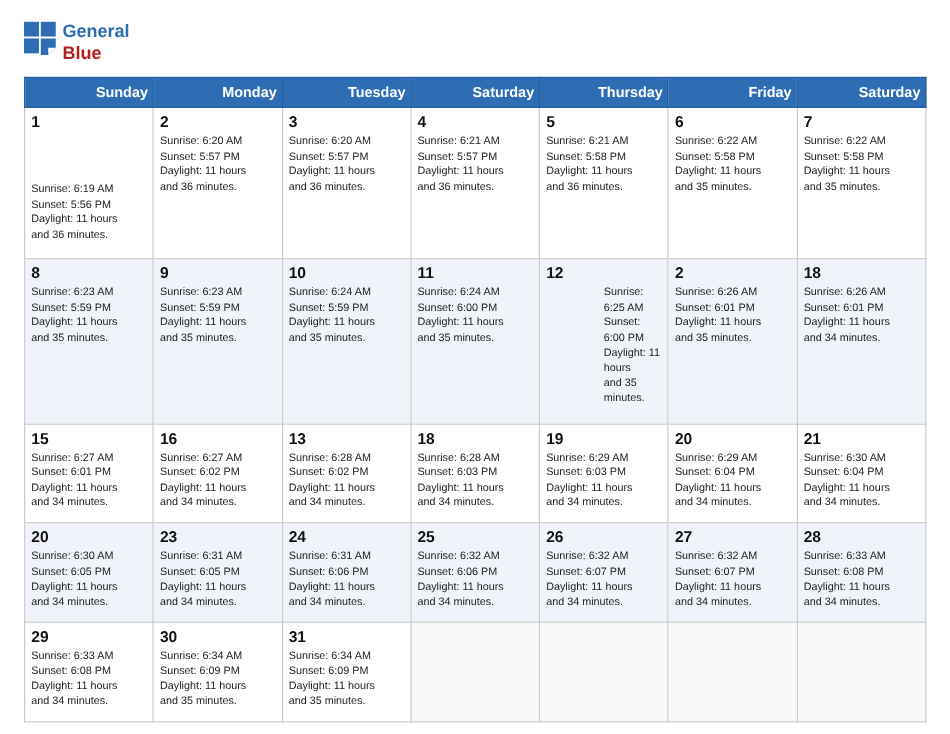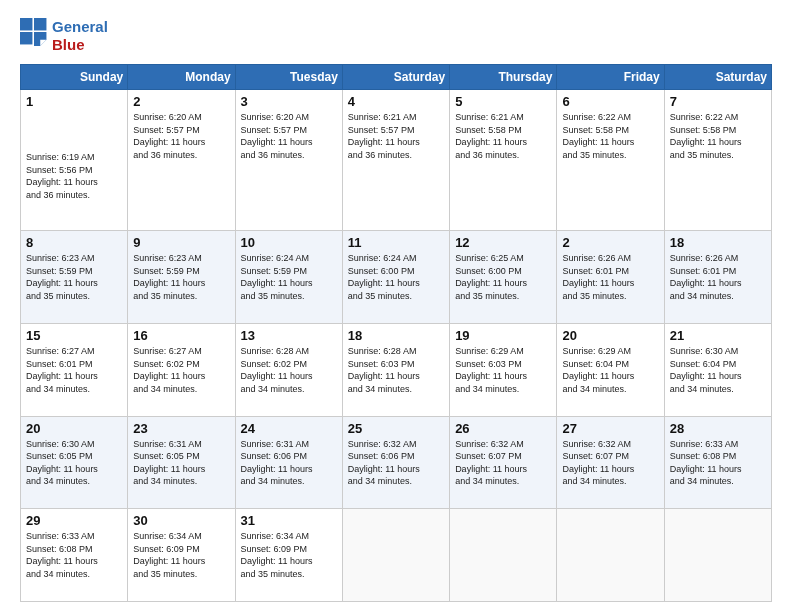--- a/index.html
+++ b/index.html
@@ -216,7 +216,7 @@
           </td>
           <td>
             <span class="day-num">12</span>
-            <div class="day-info" style="white-space: pre-line;">Sunrise: 6:25 AM
+            <div class="day-info" style="white-space: pre-line; margin-left: 48px;">Sunrise: 6:25 AM
 Sunset: 6:00 PM
 Daylight: 11 hours
 and 35 minutes.</div>

